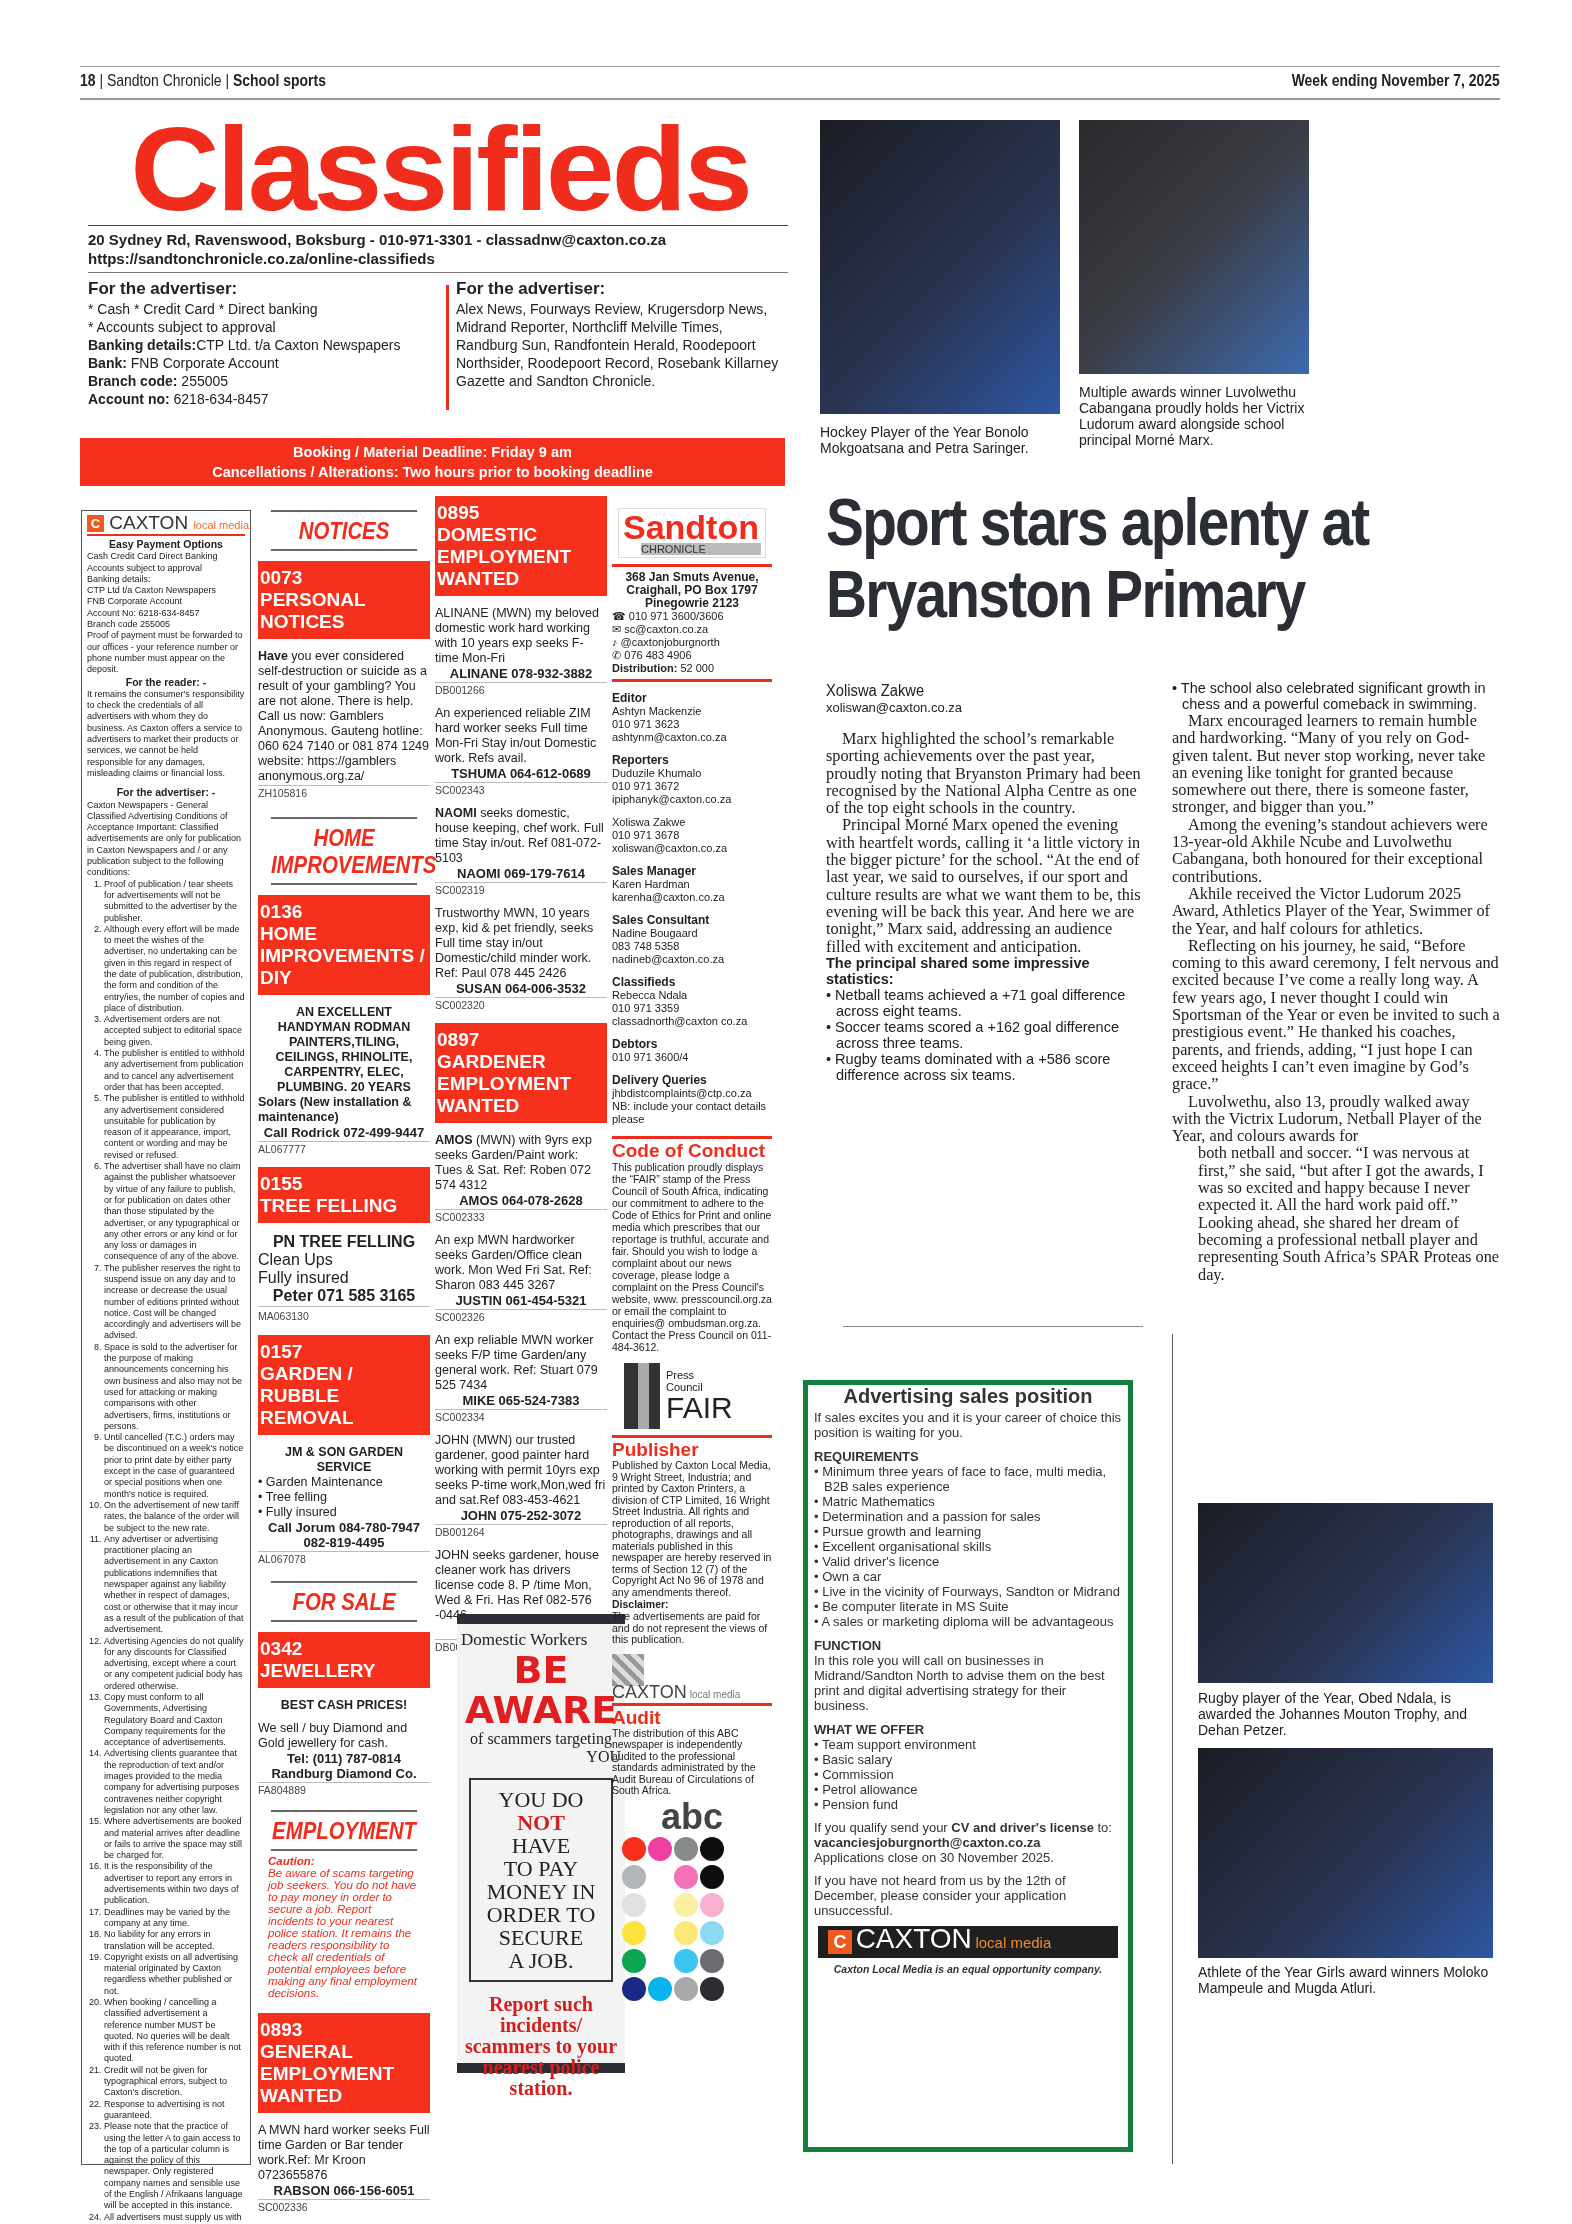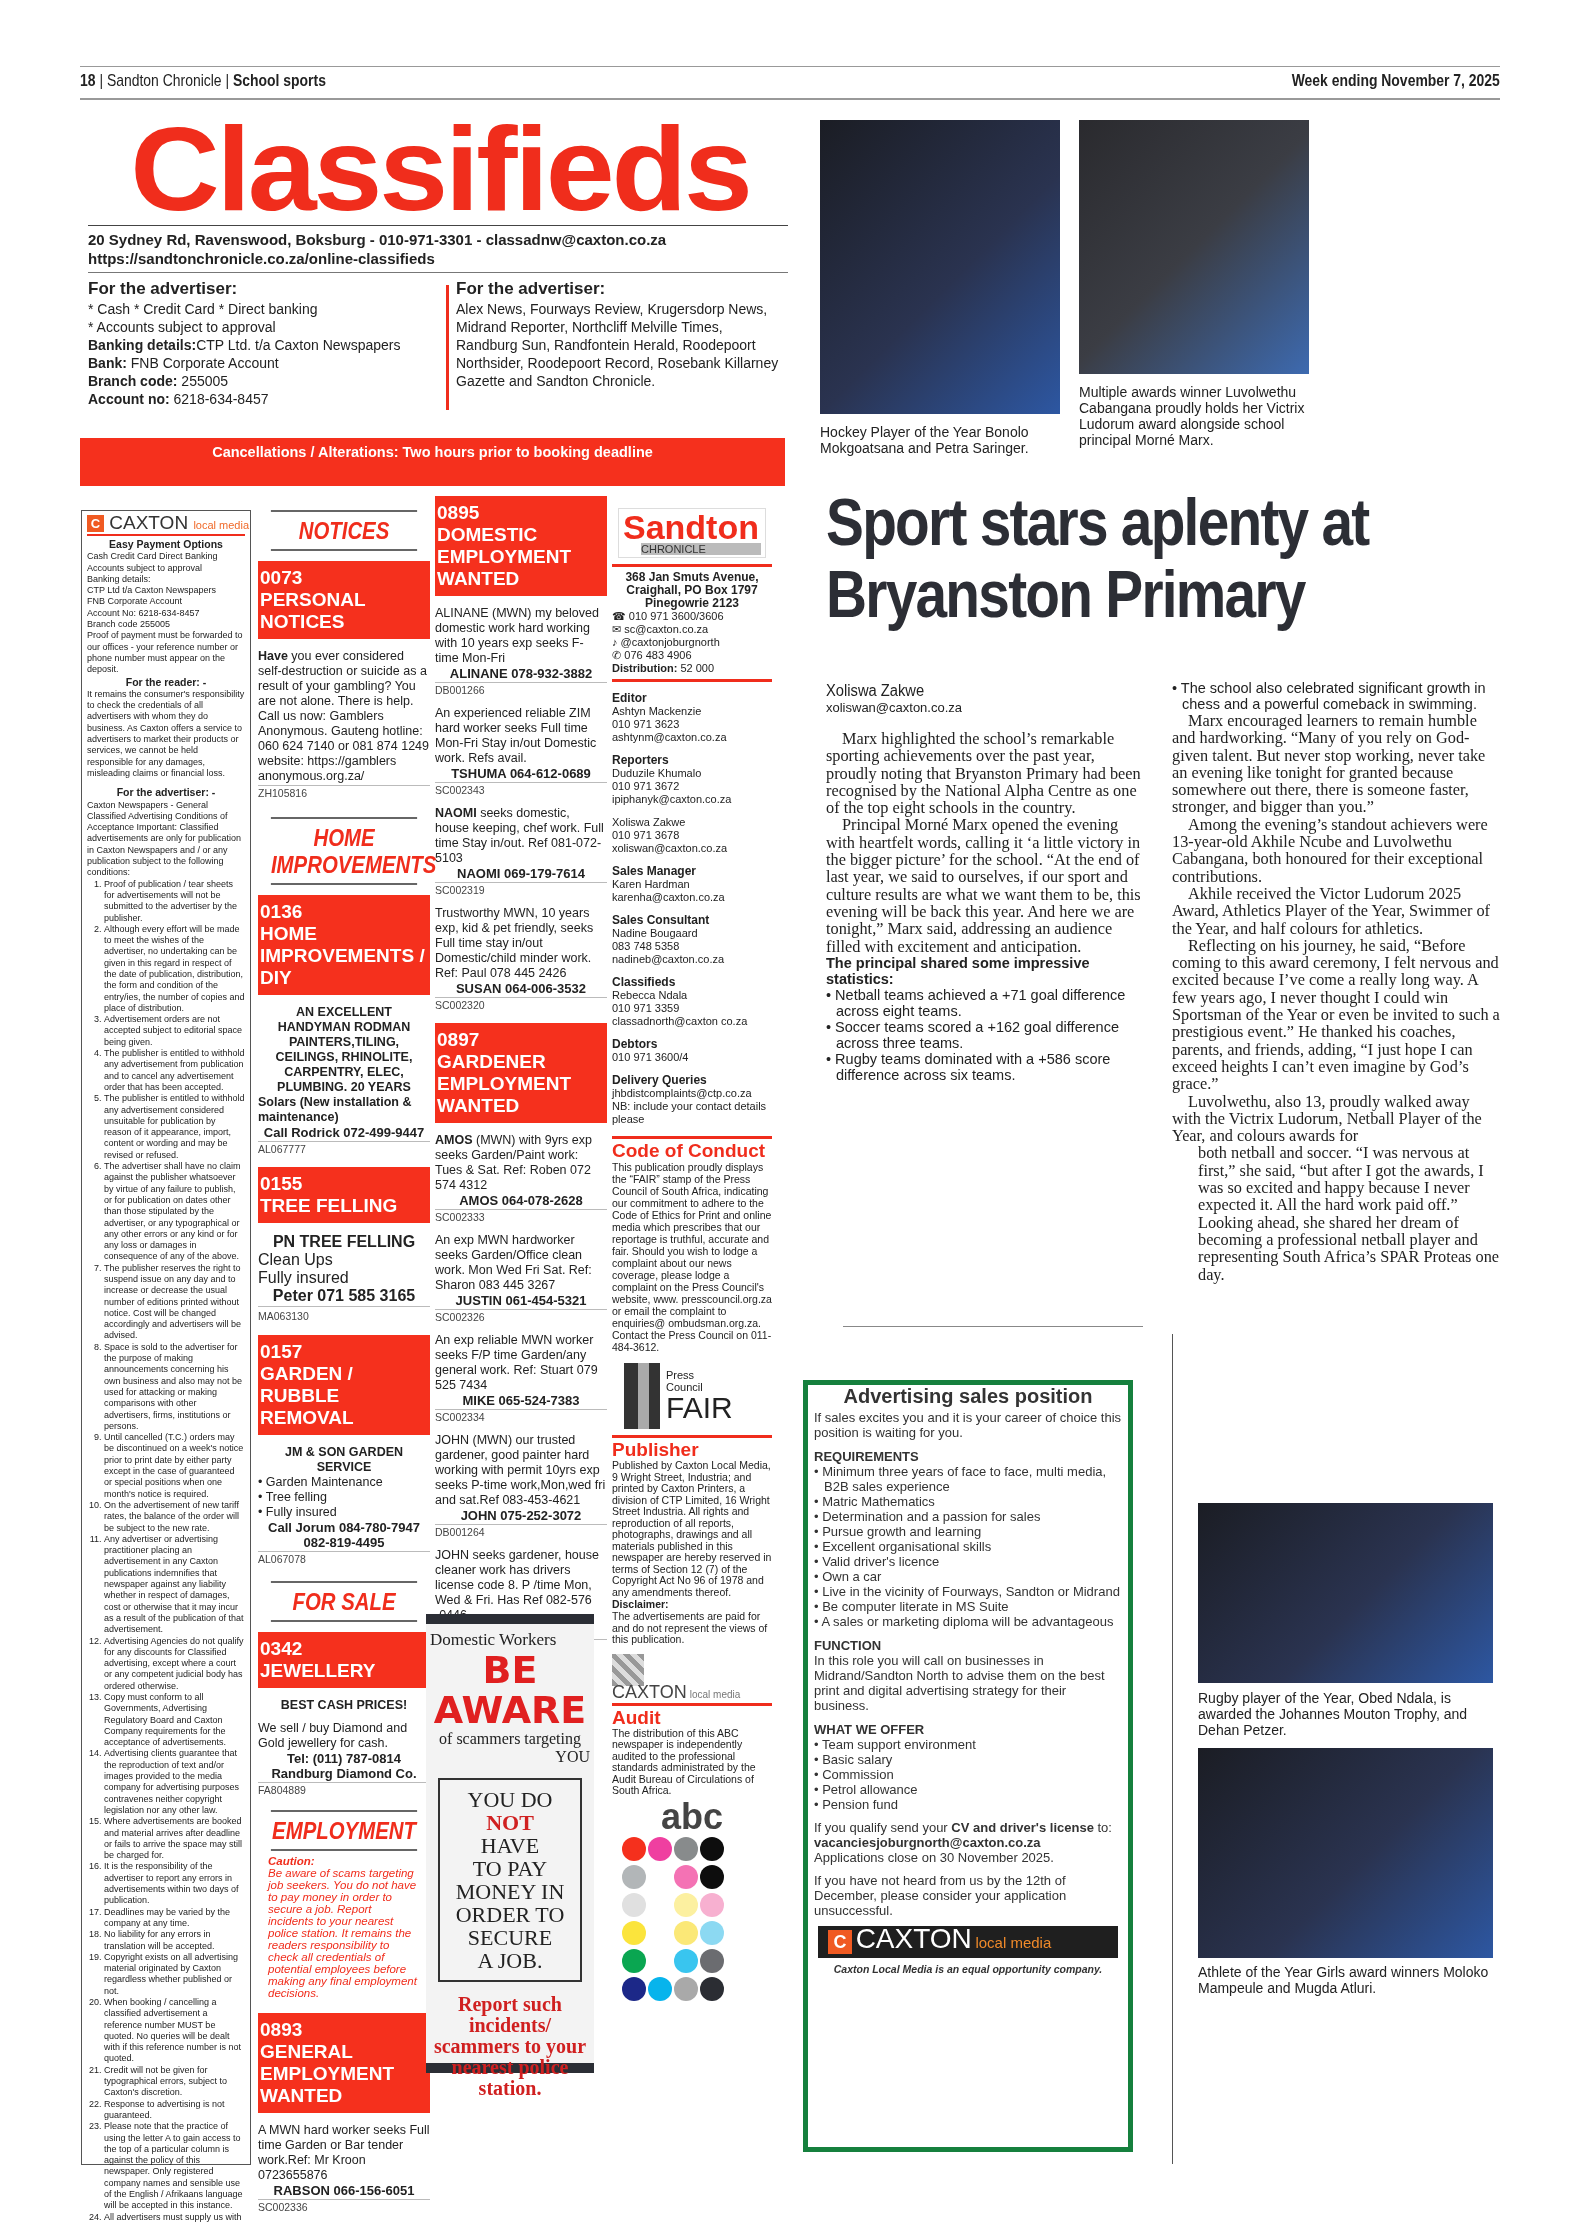--- a/index.html
+++ b/index.html
@@ -74,6 +74,7 @@
   <div>Alex News, Fourways Review, Krugersdorp News, Midrand Reporter, Northcliff Melville Times, Randburg Sun, Randfontein Herald, Roodepoort Northsider, Roodepoort Record, Rosebank Killarney Gazette and Sandton Chronicle.</div>
 </div>
 <div class="abs deadline redbg">
+  <div>Booking / Material Deadline: Friday 9 am</div>
   <div>Cancellations / Alterations: Two hours prior to booking deadline</div>
 </div>
 

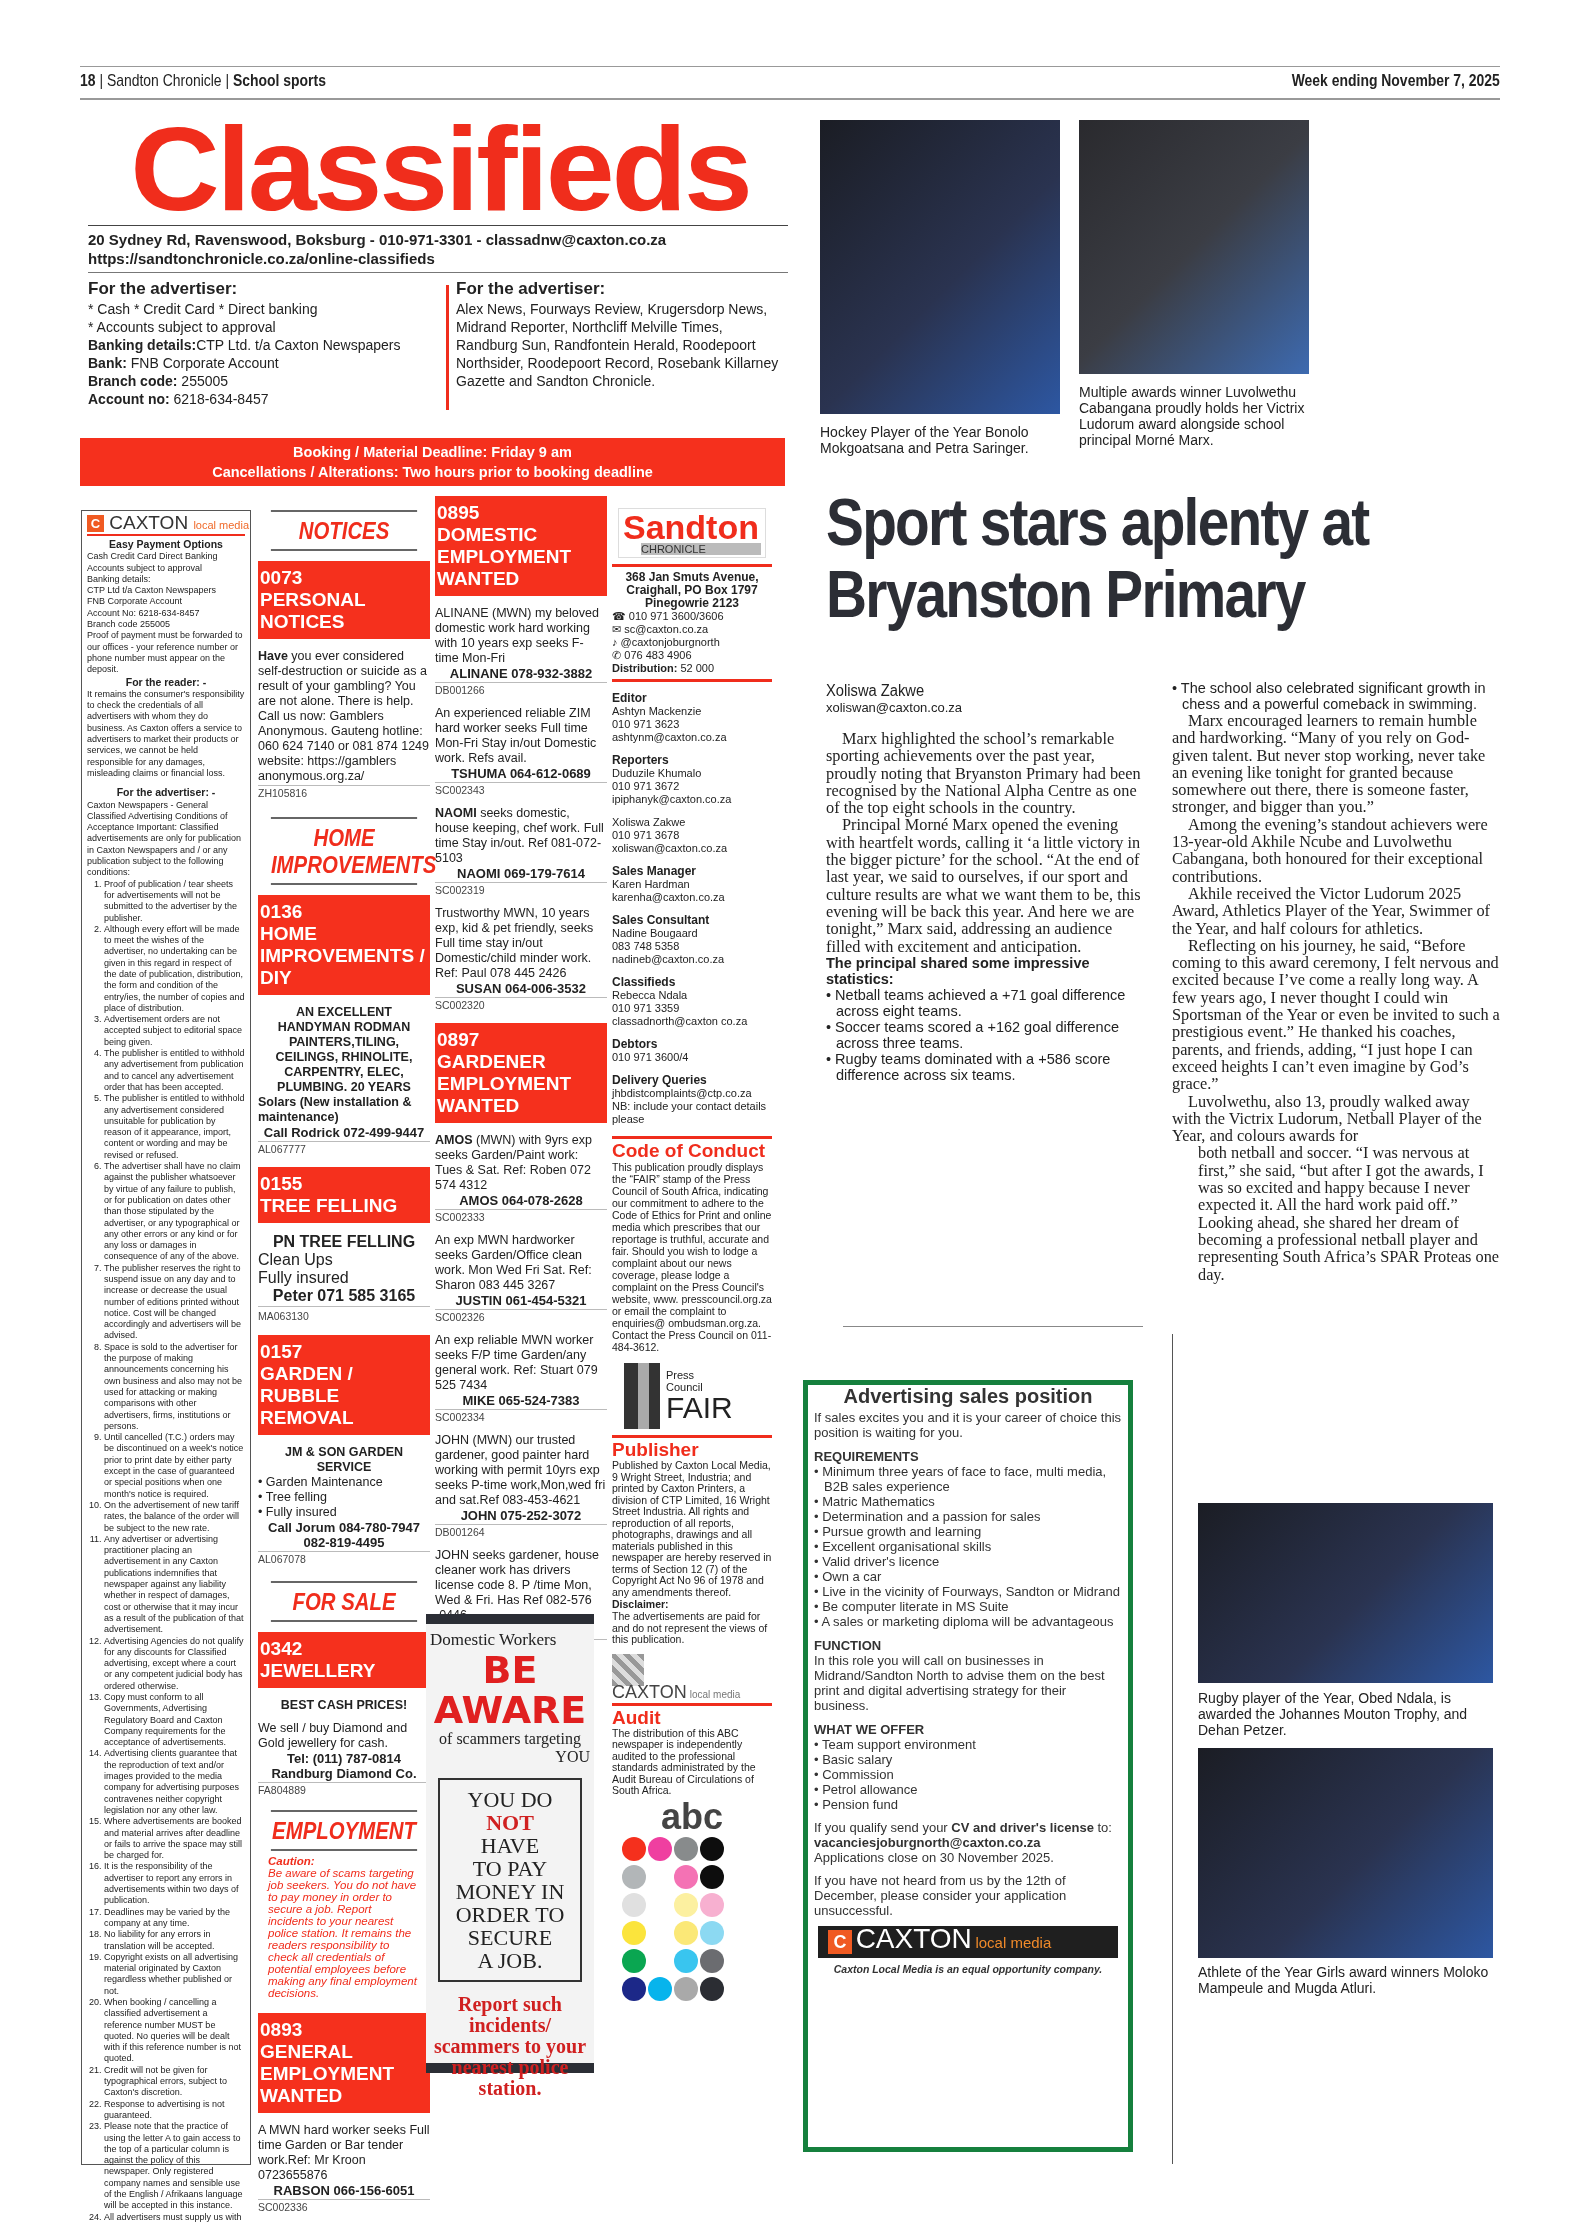--- a/index.html
+++ b/index.html
@@ -42,7 +42,7 @@
 .job li:before{content:"• "}
 .job li{padding-left:10px;text-indent:-10px}
 .job .h{font-weight:bold;margin-top:9px}
-.beaware{left:426px;top:1614px;width:168px;height:459px;background:#f3f3f3;border-top:10px solid #2b2e35;border-bottom:10px solid #2b2e35;font-family:"Liberation Serif",serif;text-align:center}
+.beaware{left:457px;top:1614px;width:168px;height:459px;background:#f3f3f3;border-top:10px solid #2b2e35;border-bottom:10px solid #2b2e35;font-family:"Liberation Serif",serif;text-align:center}
 .dots{display:grid;grid-template-columns:repeat(4,24px);gap:4px 2px}
 .dot{width:24px;height:24px;border-radius:50%}
 </style>

